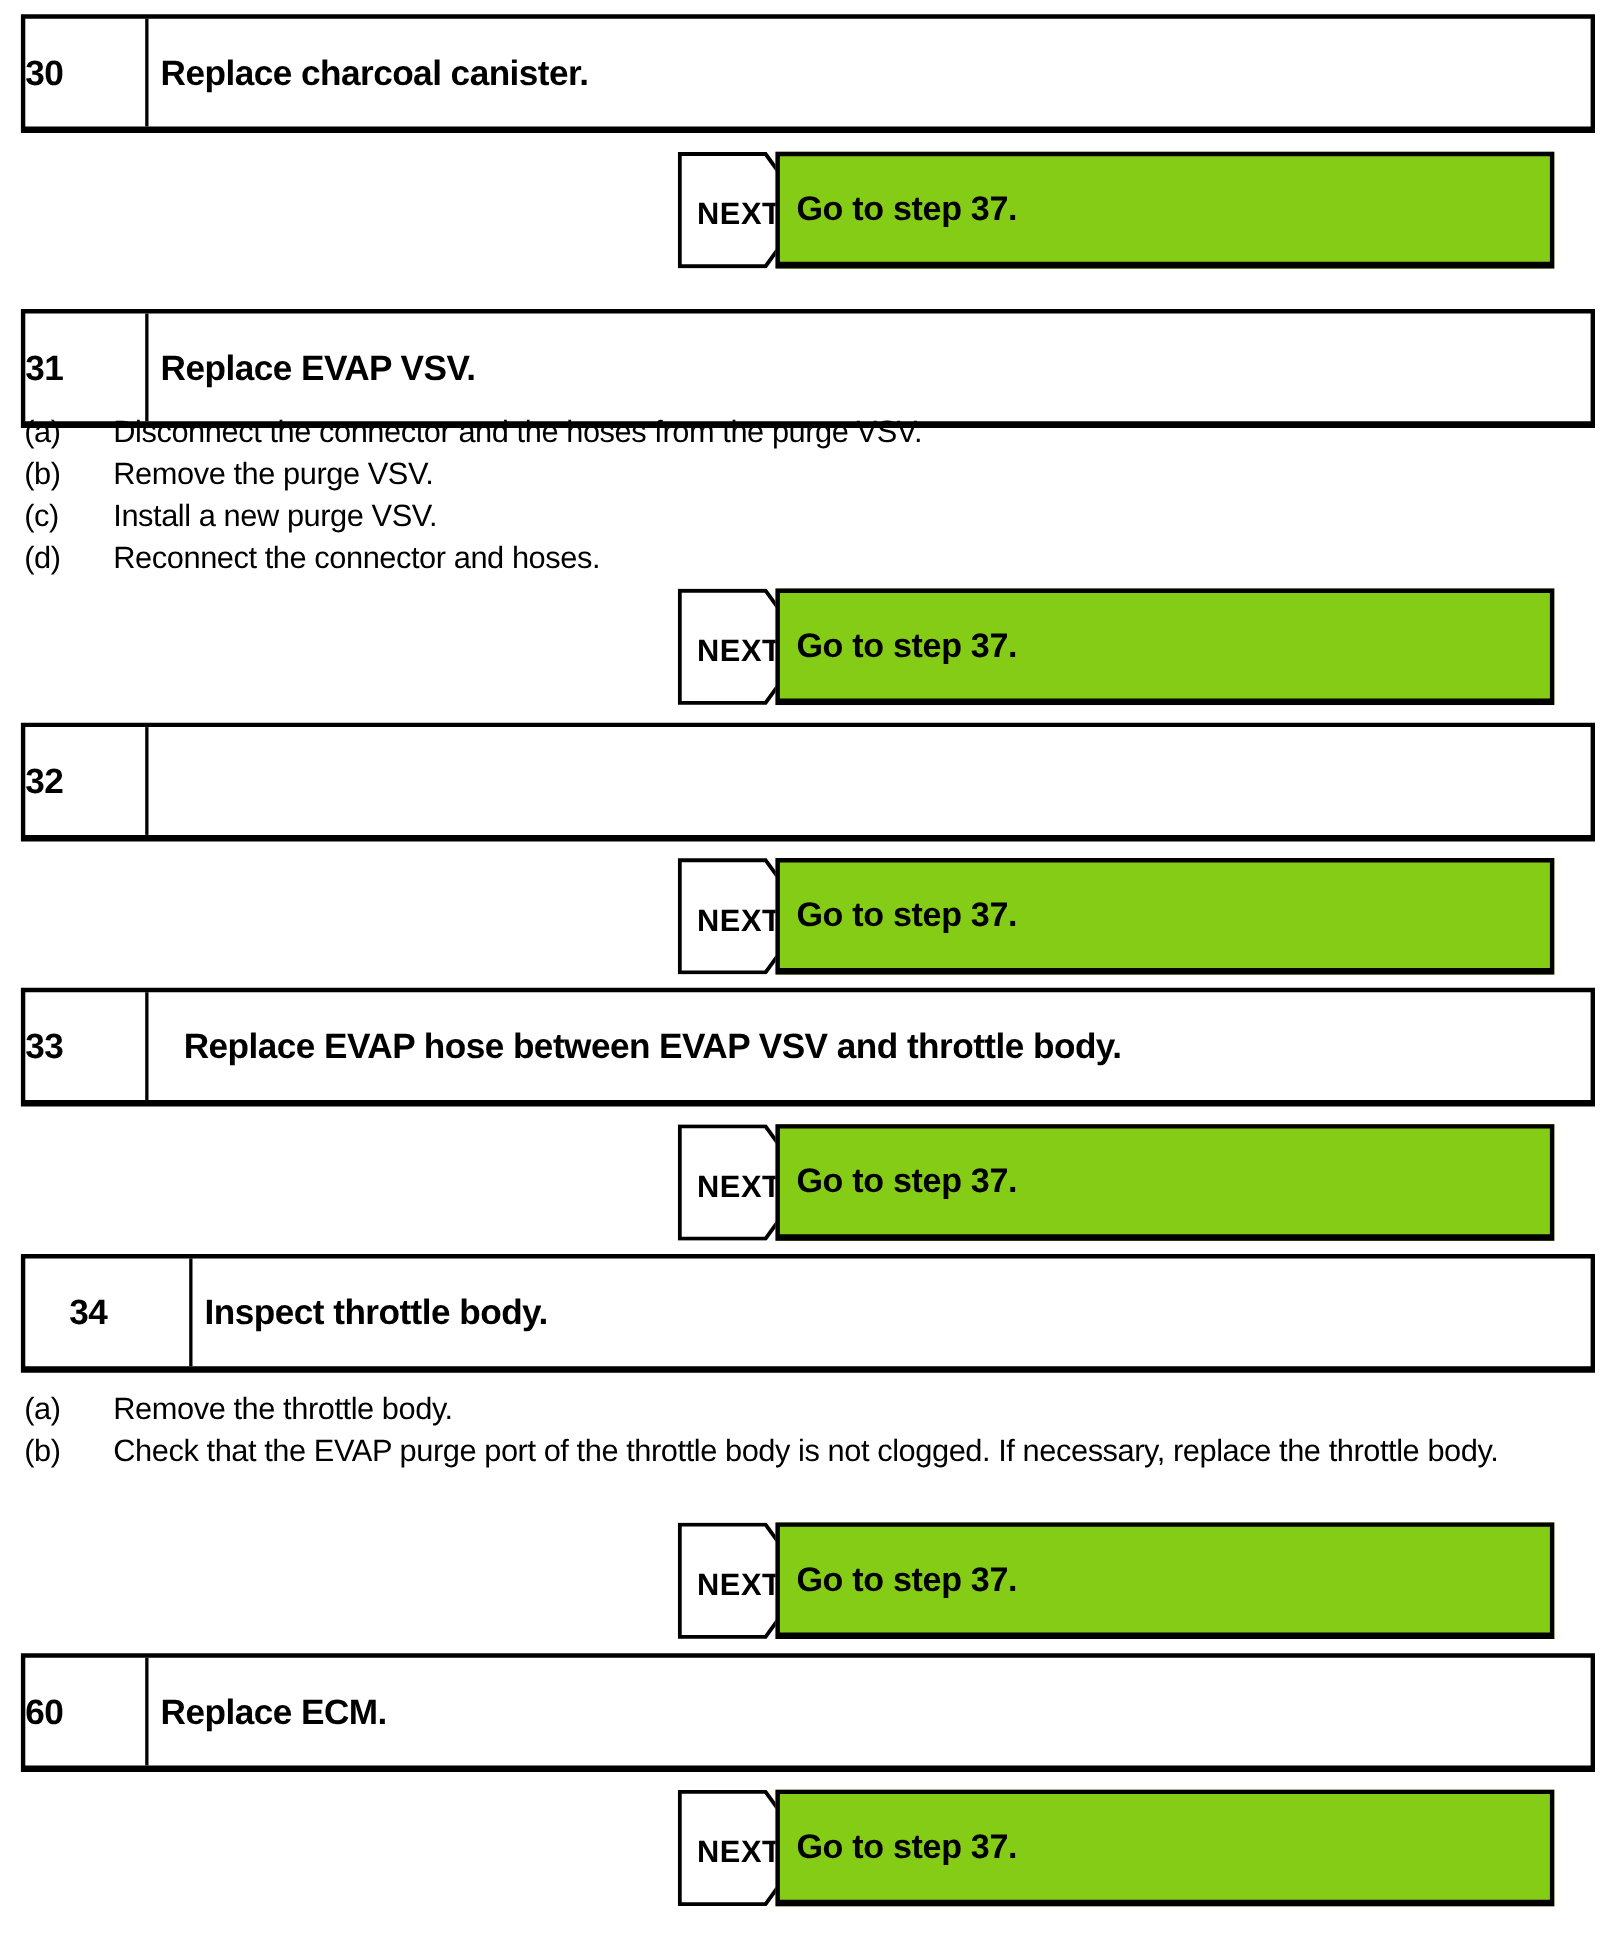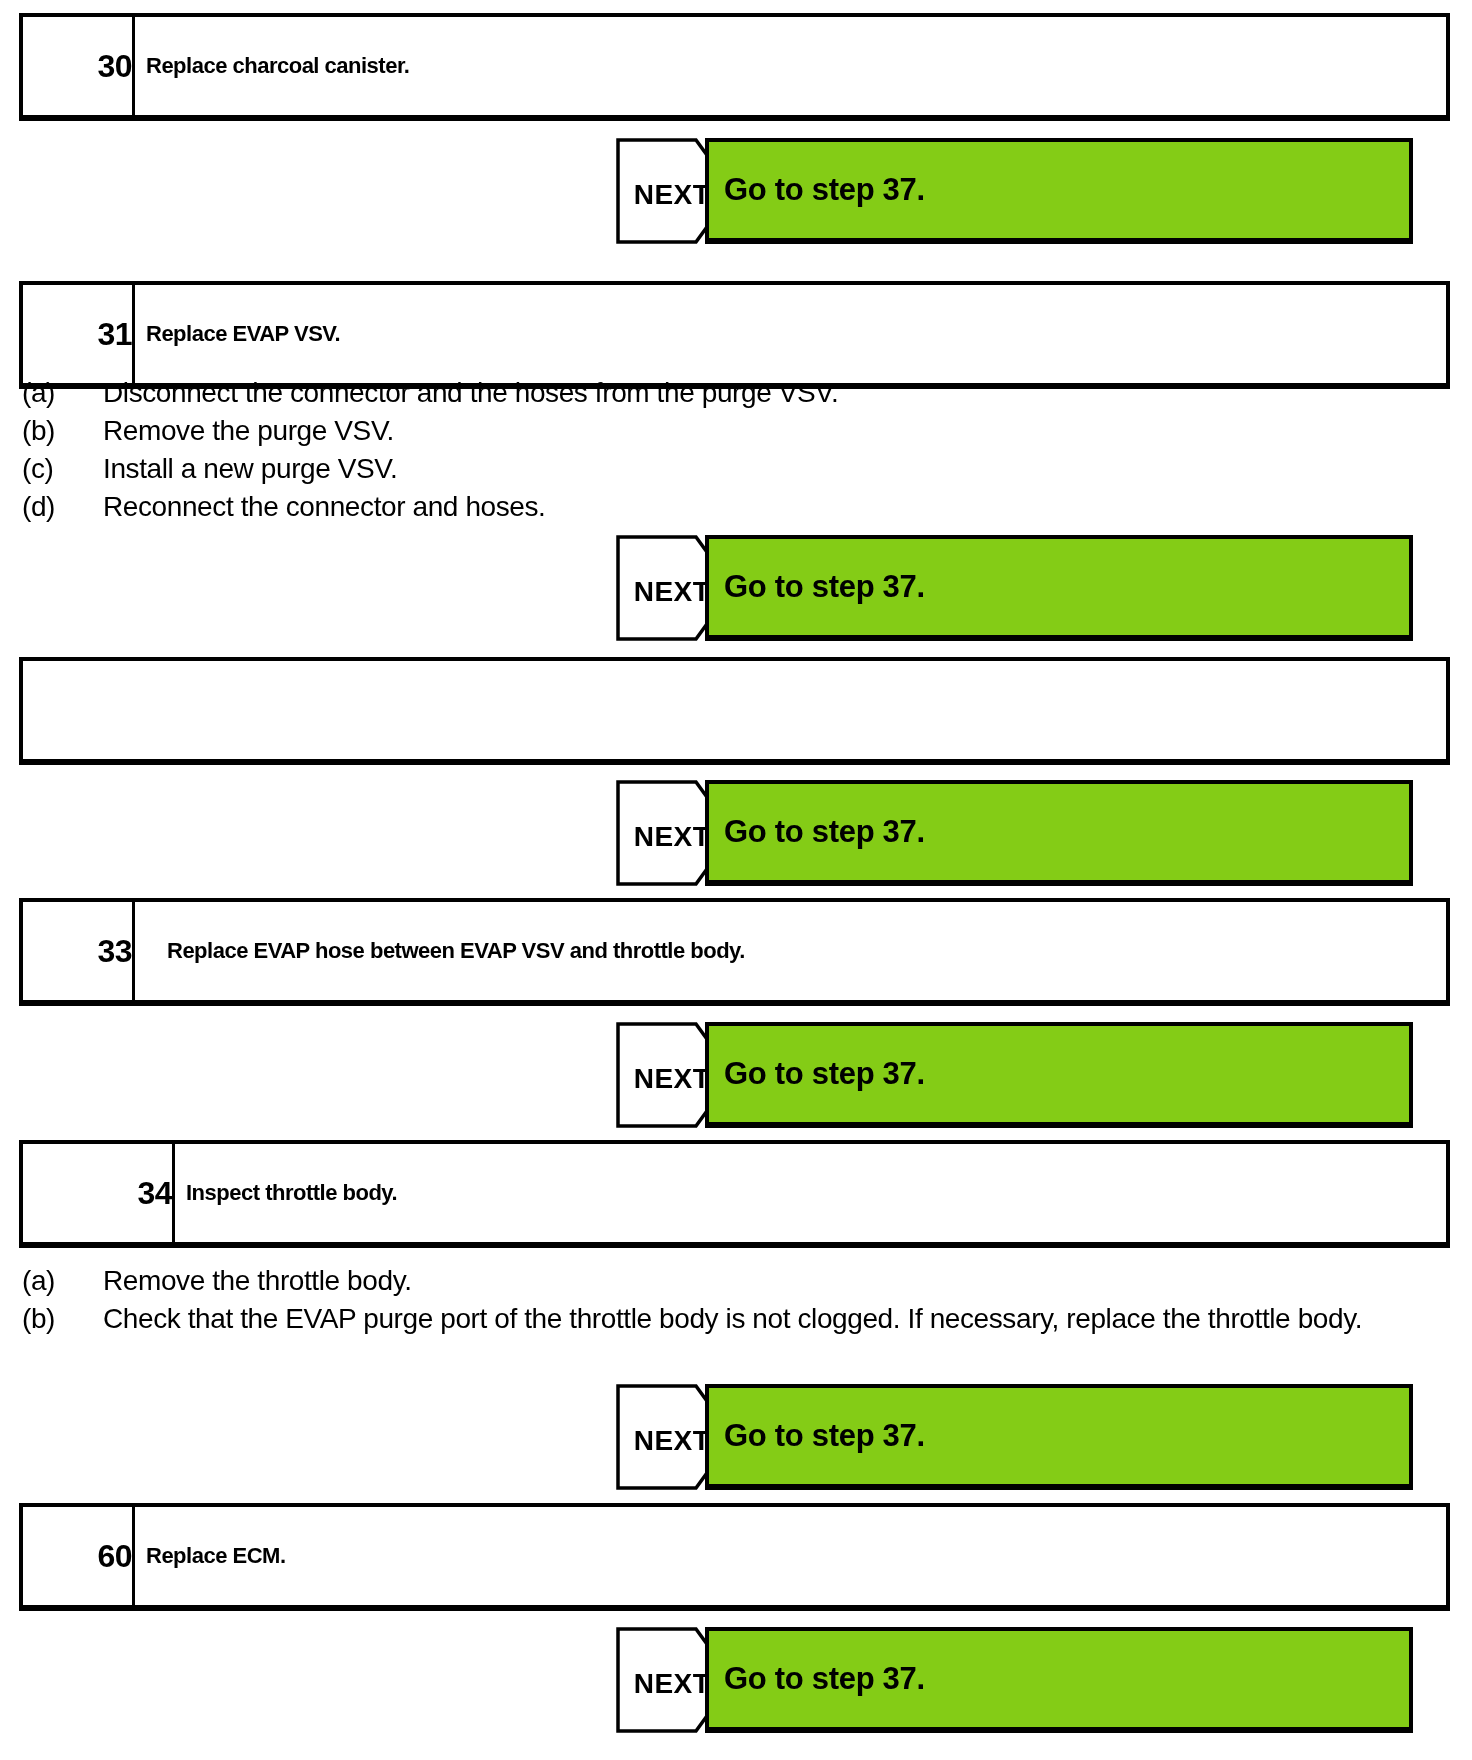--- a/index.html
+++ b/index.html
@@ -31,7 +31,7 @@
     border-right: 3px solid #000;
     display: flex;
     align-items: center;
-    justify-content: flex-end;
+    justify-content: flex-start;
     flex: none;
   }
   .step-num {

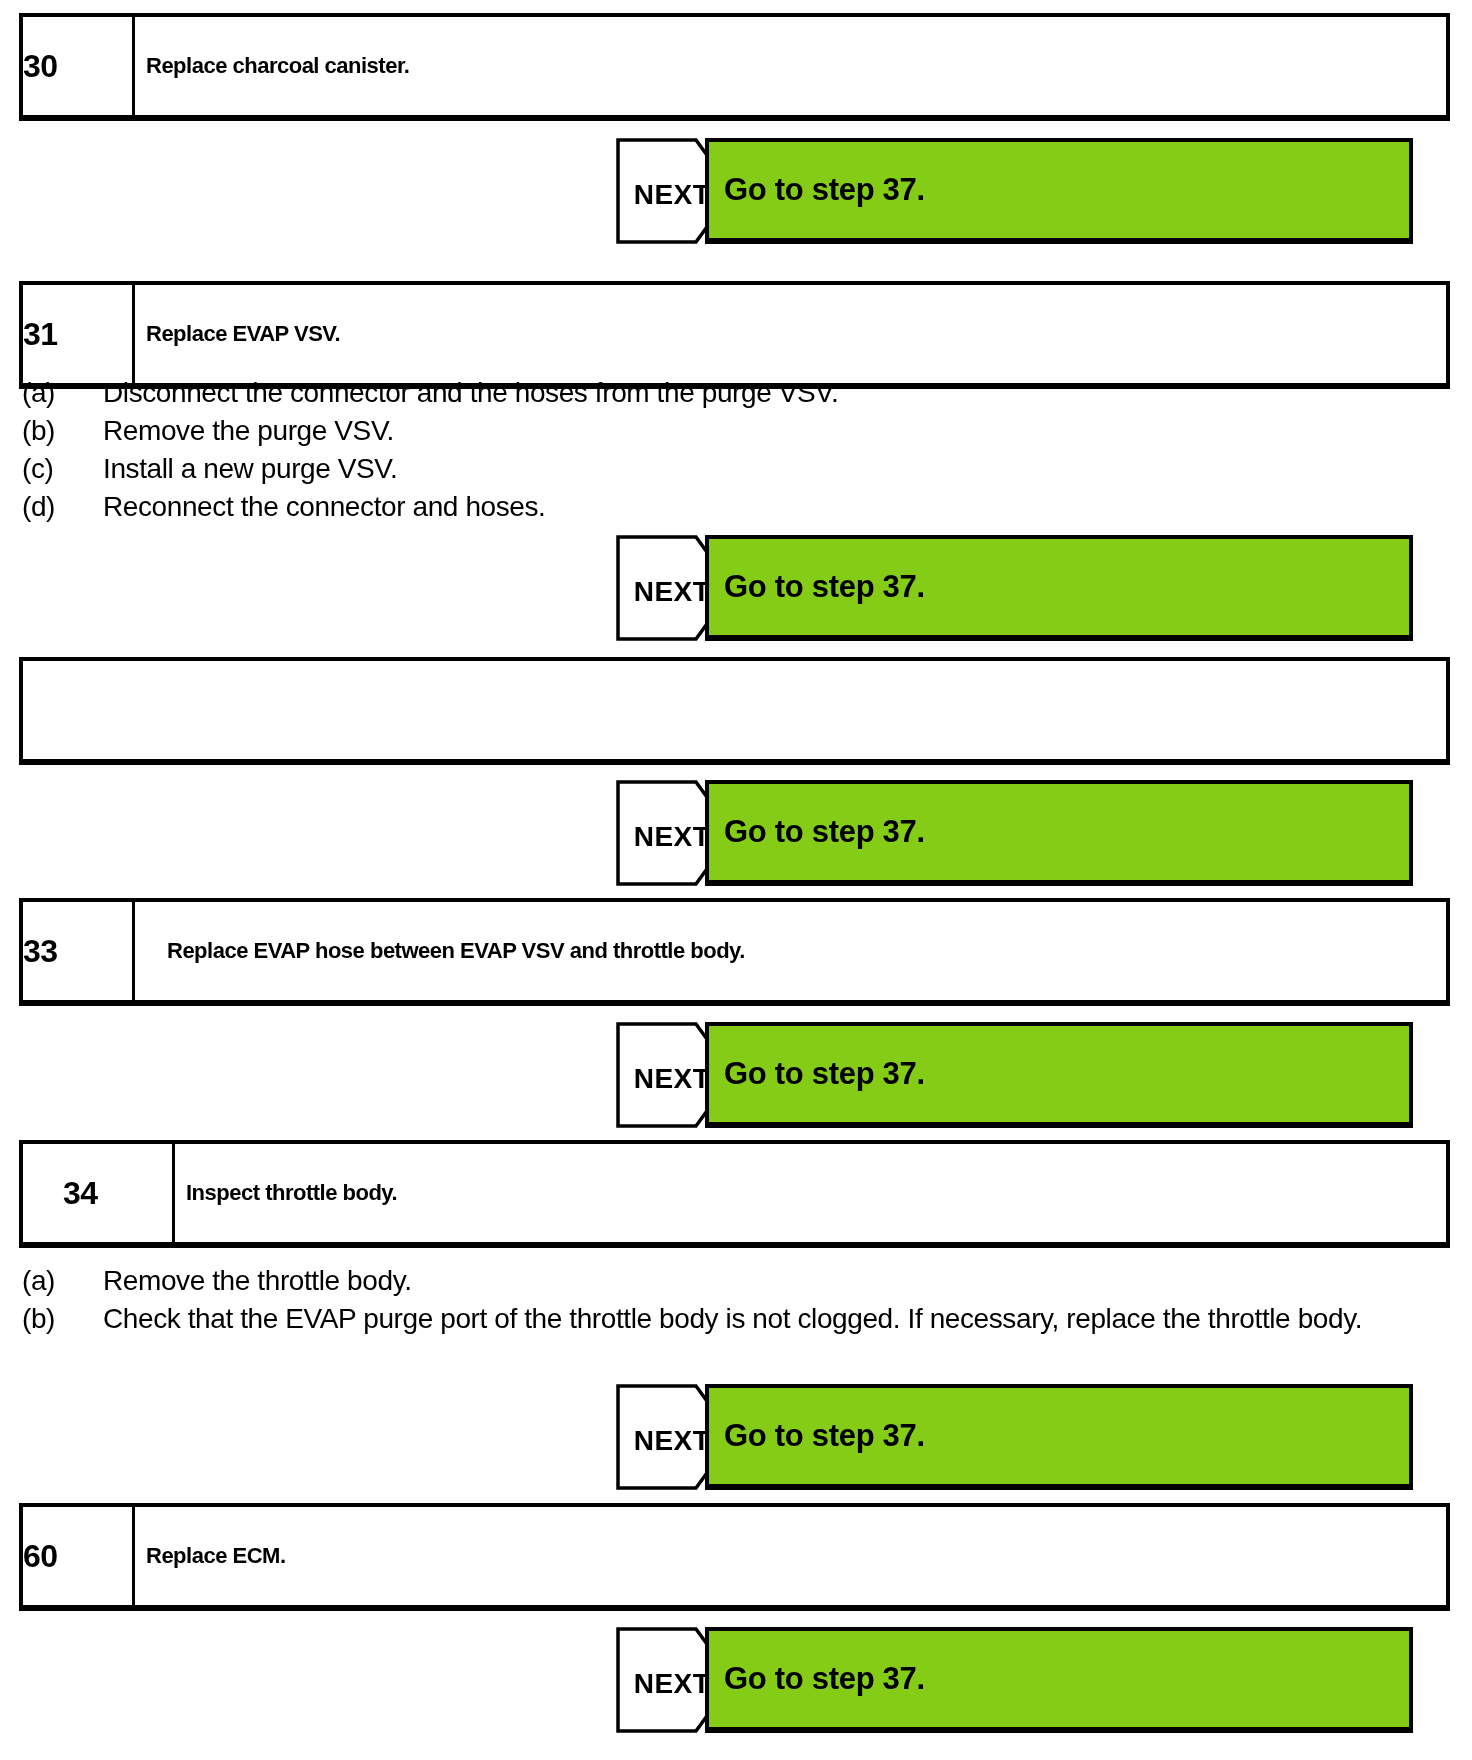--- a/index.html
+++ b/index.html
@@ -46,7 +46,7 @@
     padding-left: 11px;
   }
   .step-title {
-    font-size: 22px;
+    font-size: 32px;
     font-weight: bold;
     letter-spacing: -0.5px;
     white-space: nowrap;

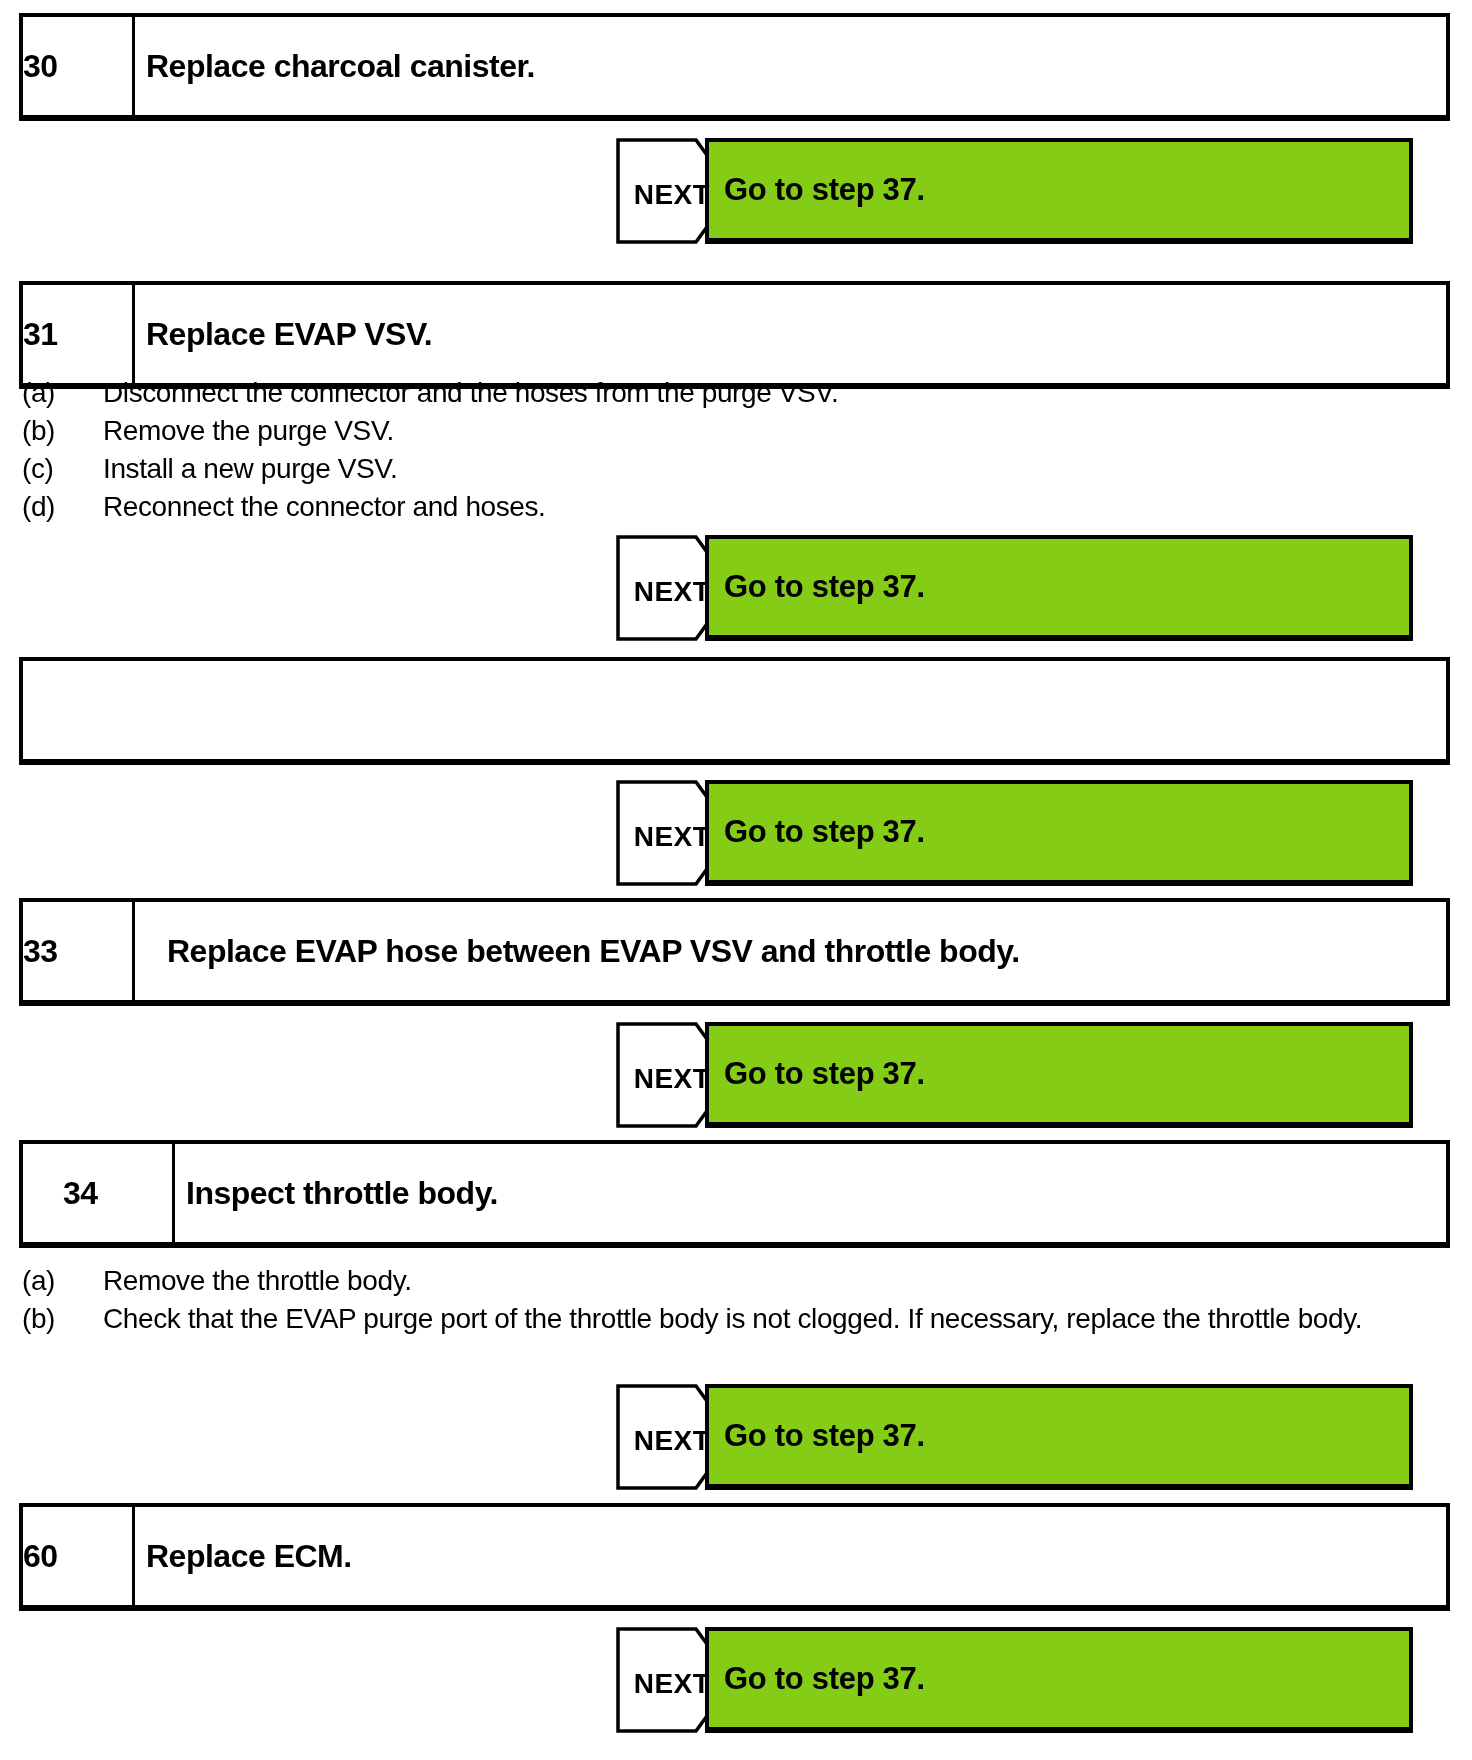--- a/index.html
+++ b/index.html
@@ -169,6 +169,9 @@
       </div>
     </div>
     <div class="step-row" style="top: 657px;">
+      <div class="step-num-cell">
+        <span class="step-num">32</span>
+      </div>
     </div>
     <div class="next-row" style="top: 780px;">
       <div class="next-arrow">

